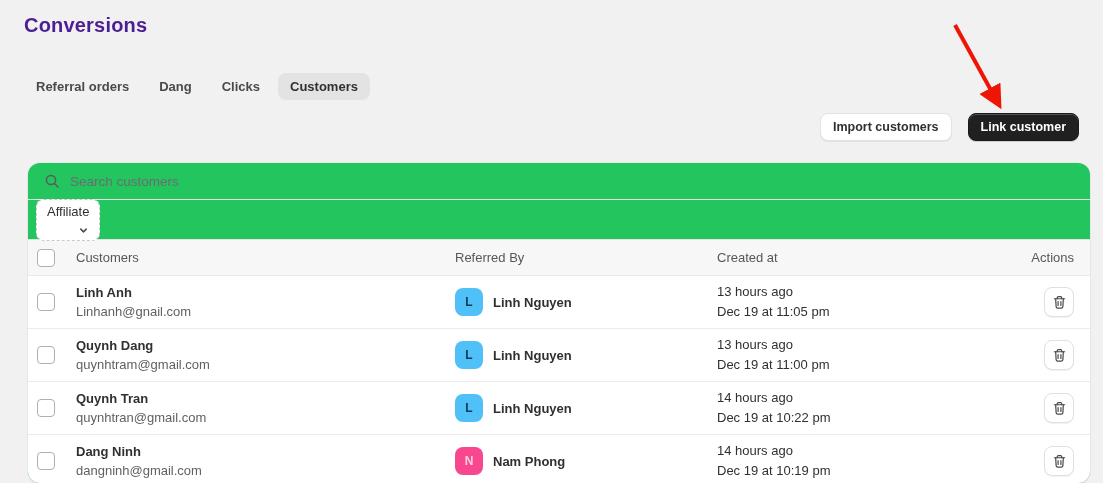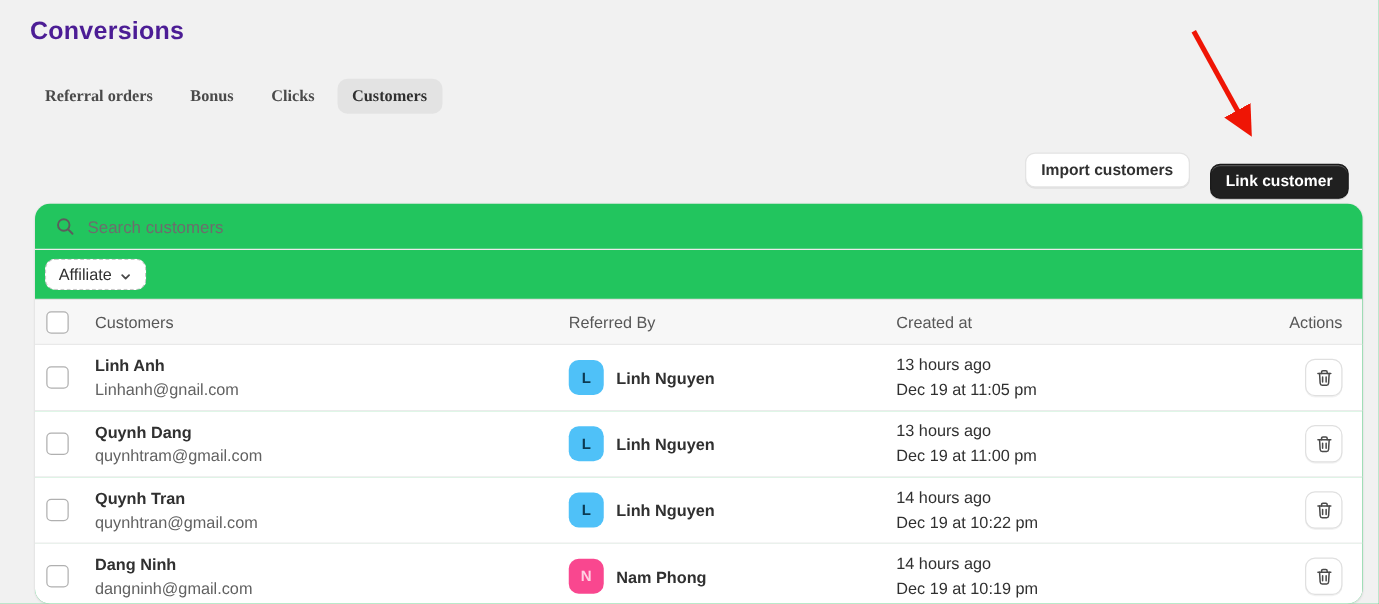--- a/index.html
+++ b/index.html
@@ -15,8 +15,8 @@
     font-size:20px; font-weight:700; color:#4c1d95; letter-spacing:.2px;
   }
   .tabs {
-    position:absolute; left:24px; top:63px;
-    display:flex; gap:6px; align-items:flex-end;font-family:Liberation Serif, serif;
+    position:absolute; left:24px; top:73px;
+    display:flex; gap:6px; align-items:flex-end;
   }
   .tab {
     font-size:13px; font-weight:600; color:#4a4a4a;

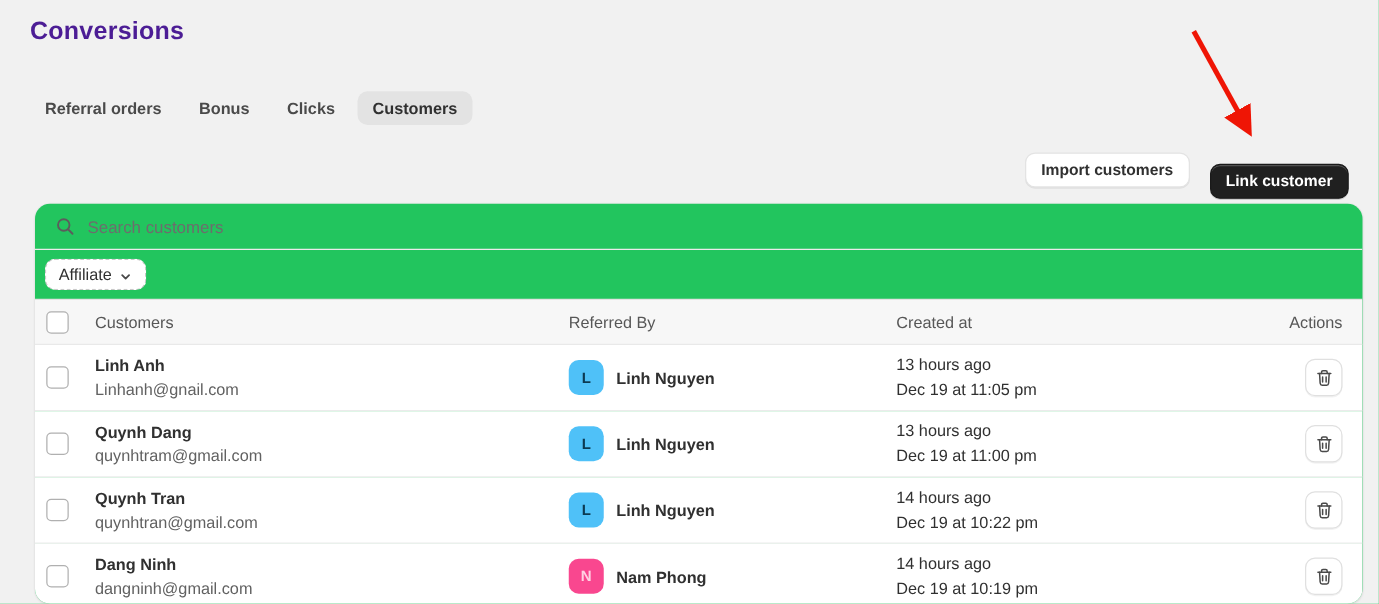--- a/index.html
+++ b/index.html
@@ -113,7 +113,7 @@
 
 <div class="tabs">
   <div class="tab">Referral orders</div>
-  <div class="tab">Bonus</div>
+  <div class="tab">Dang</div>
   <div class="tab">Clicks</div>
   <div class="tab active">Customers</div>
 </div>

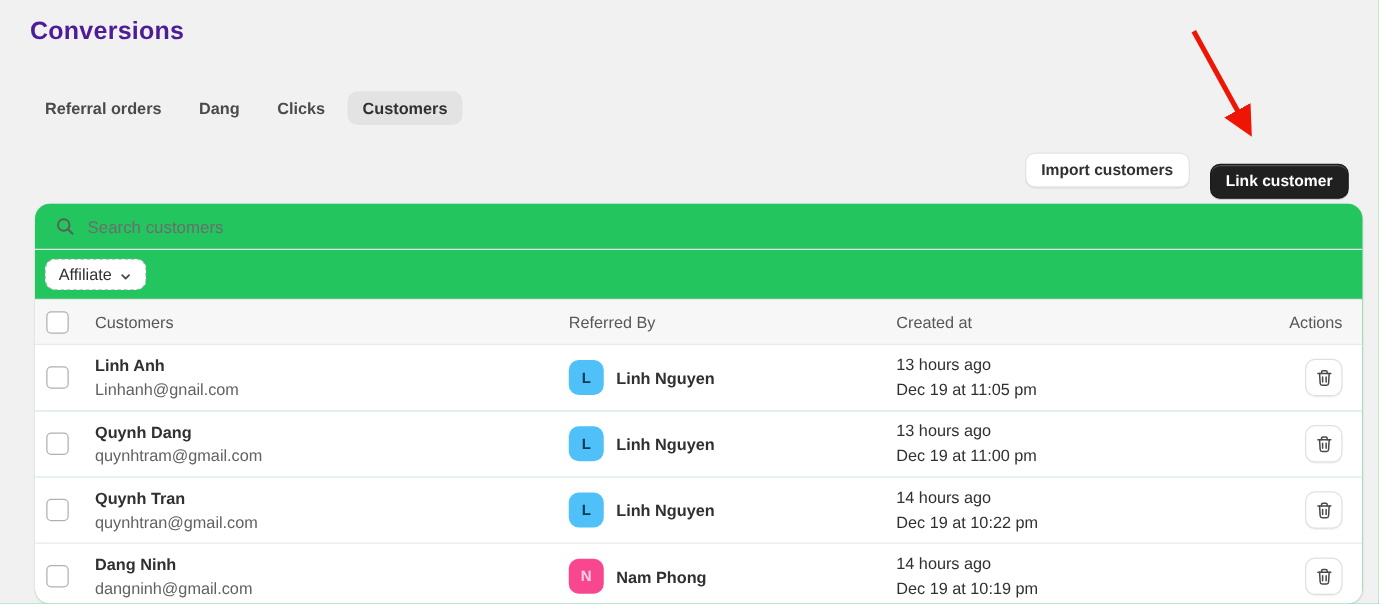--- a/index.html
+++ b/index.html
@@ -41,7 +41,6 @@
     background:#202020; color:#ffffff;
     border:1px solid #1a1a1a;
     box-shadow:inset 0 1px 0 rgba(255,255,255,.22), 0 1px 0 rgba(0,0,0,.15);
-    margin-top:18px;
   }
   .annotation-arrow { position:absolute; left:942px; top:18px; pointer-events:none; z-index:20; }
 

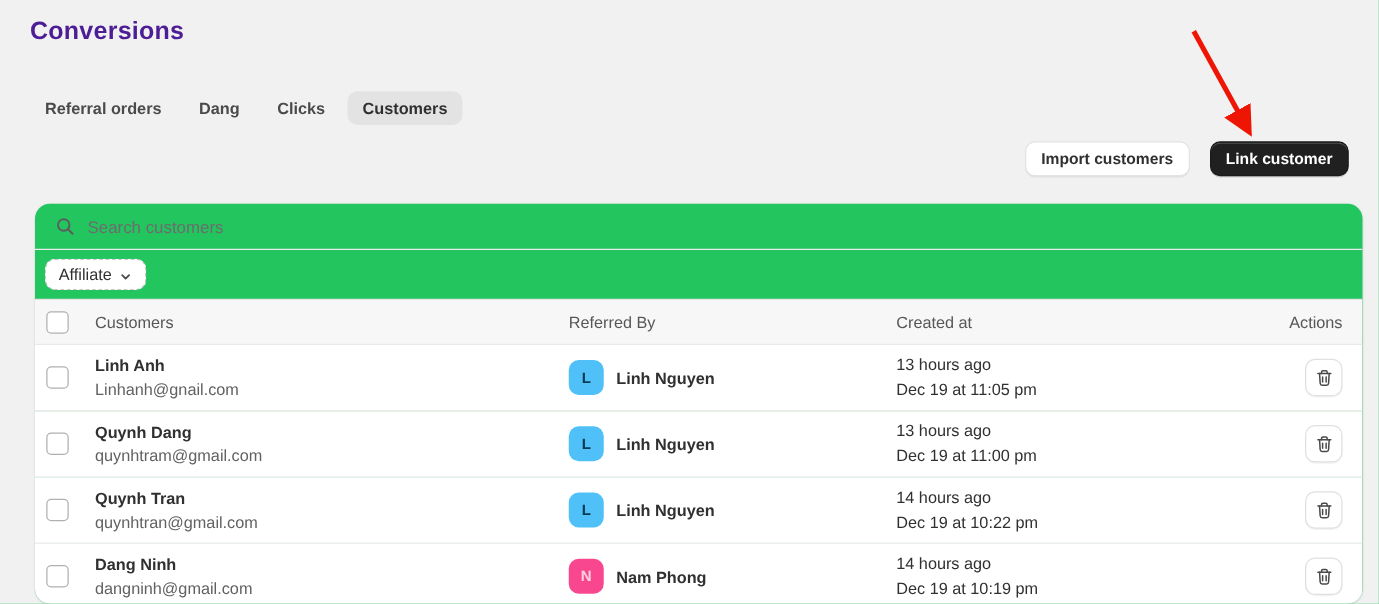--- a/index.html
+++ b/index.html
@@ -69,7 +69,7 @@
     display:flex; align-items:flex-end; gap:6px;
     border:1px dashed #c9c9c9; border-radius:8px;
     padding:4px 10px; font-size:13px; font-weight:500; color:#303030;
-    cursor:pointer; background:#fff;
+    cursor:pointer; background:#fff;flex-direction:column;
   }
 
   .table-header {

